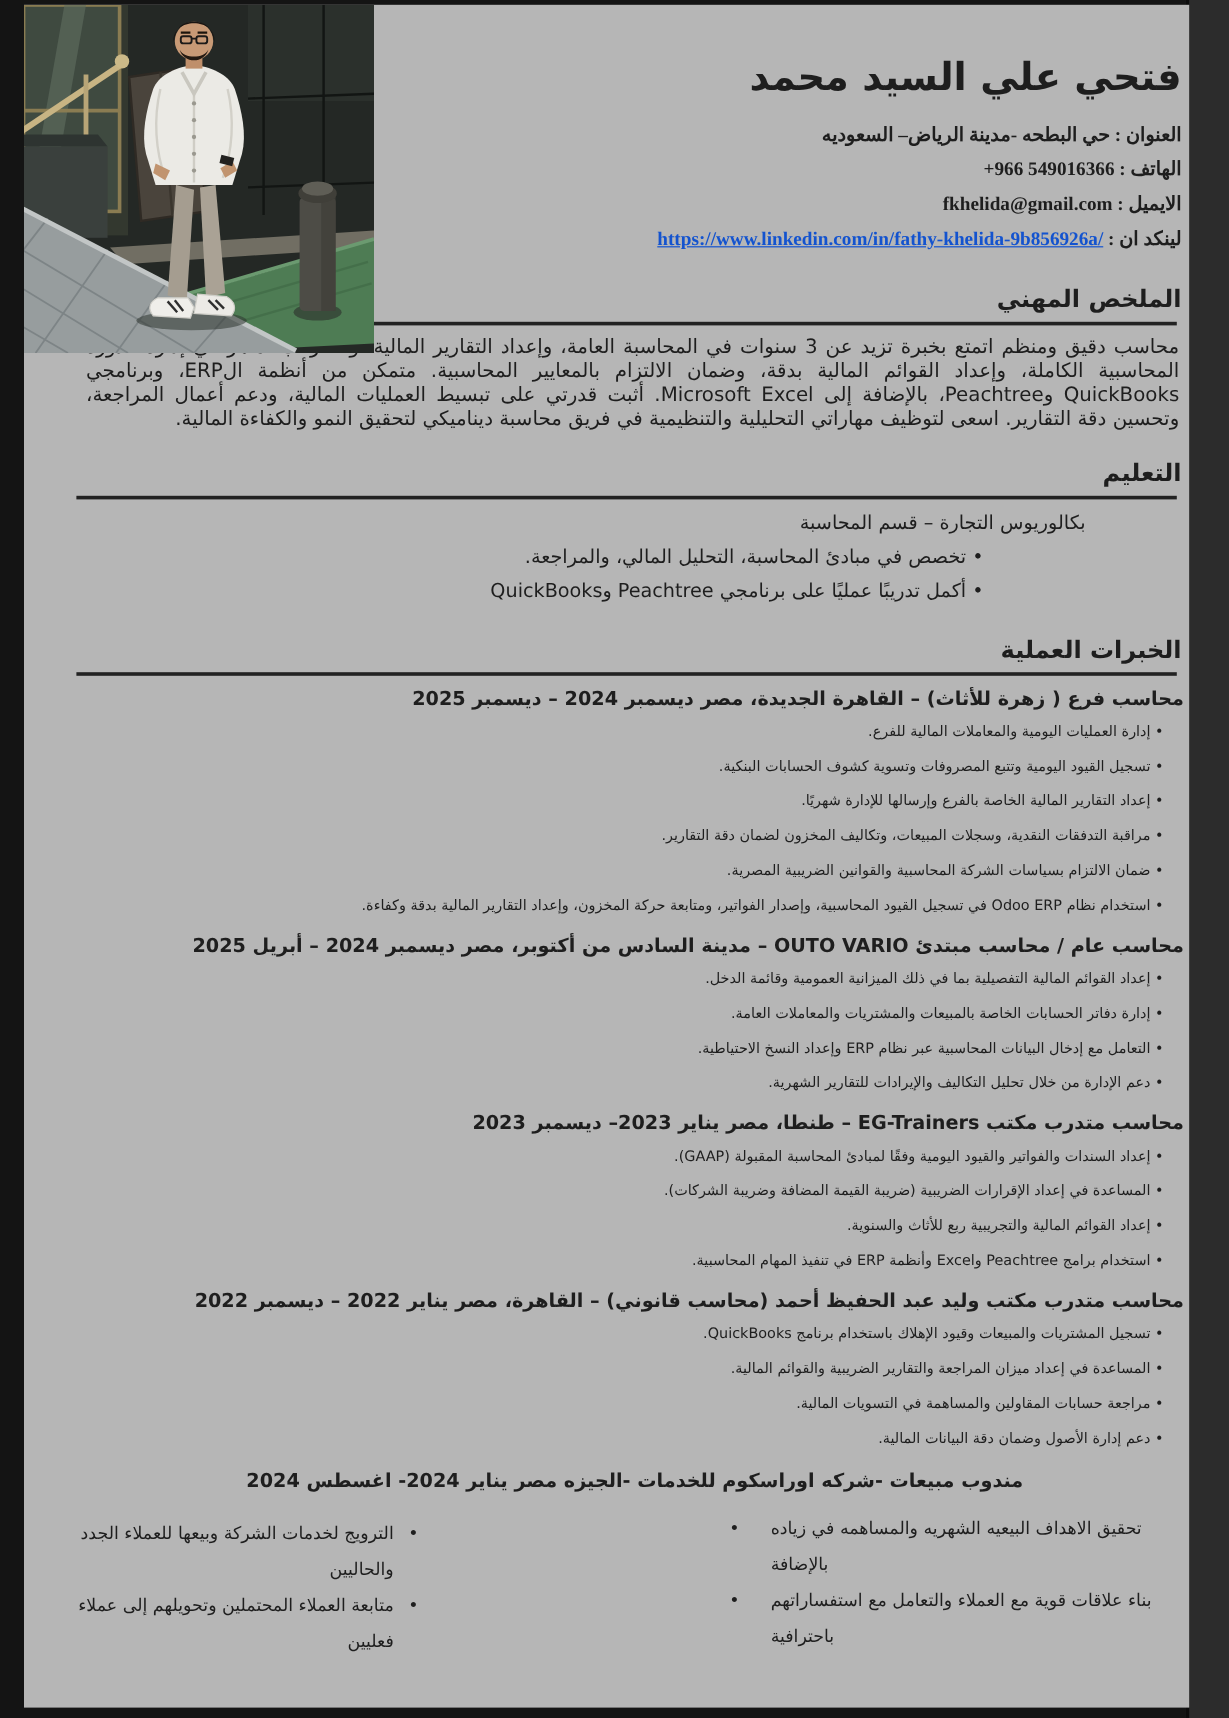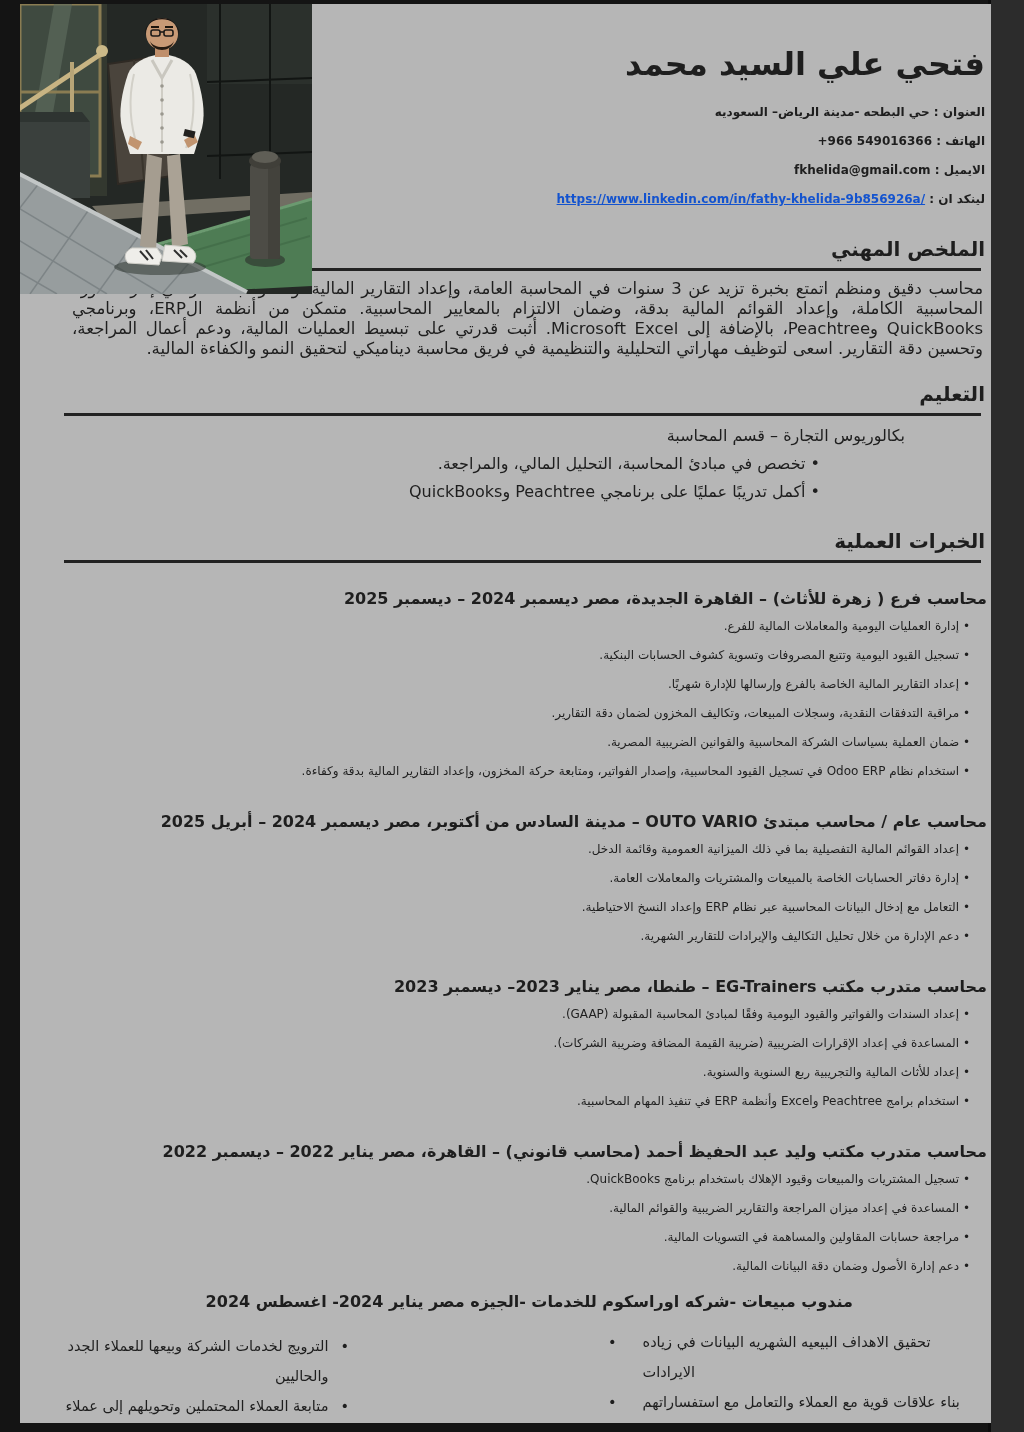--- a/index.html
+++ b/index.html
@@ -18,7 +18,7 @@
   .photo{position:absolute;left:-8px;top:0;width:300px;height:290px;}
   .header{padding:38px 6px 0 0;}
   .name{font-size:32px;font-weight:bold;line-height:44px;margin-bottom:12px;}
-  .contact-line{font-size:12px;font-weight:bold;line-height:29px;}
+  .contact-line{font-size:16px;font-weight:bold;line-height:29px;font-family:Liberation Serif, serif;}
   .ltr{direction:ltr;unicode-bidi:isolate;}
   .link{color:#1353cf;text-decoration:underline;}
   .sec-h{font-size:20px;font-weight:bold;padding-left:8px;margin:20px 6px 0 0;line-height:30px;}

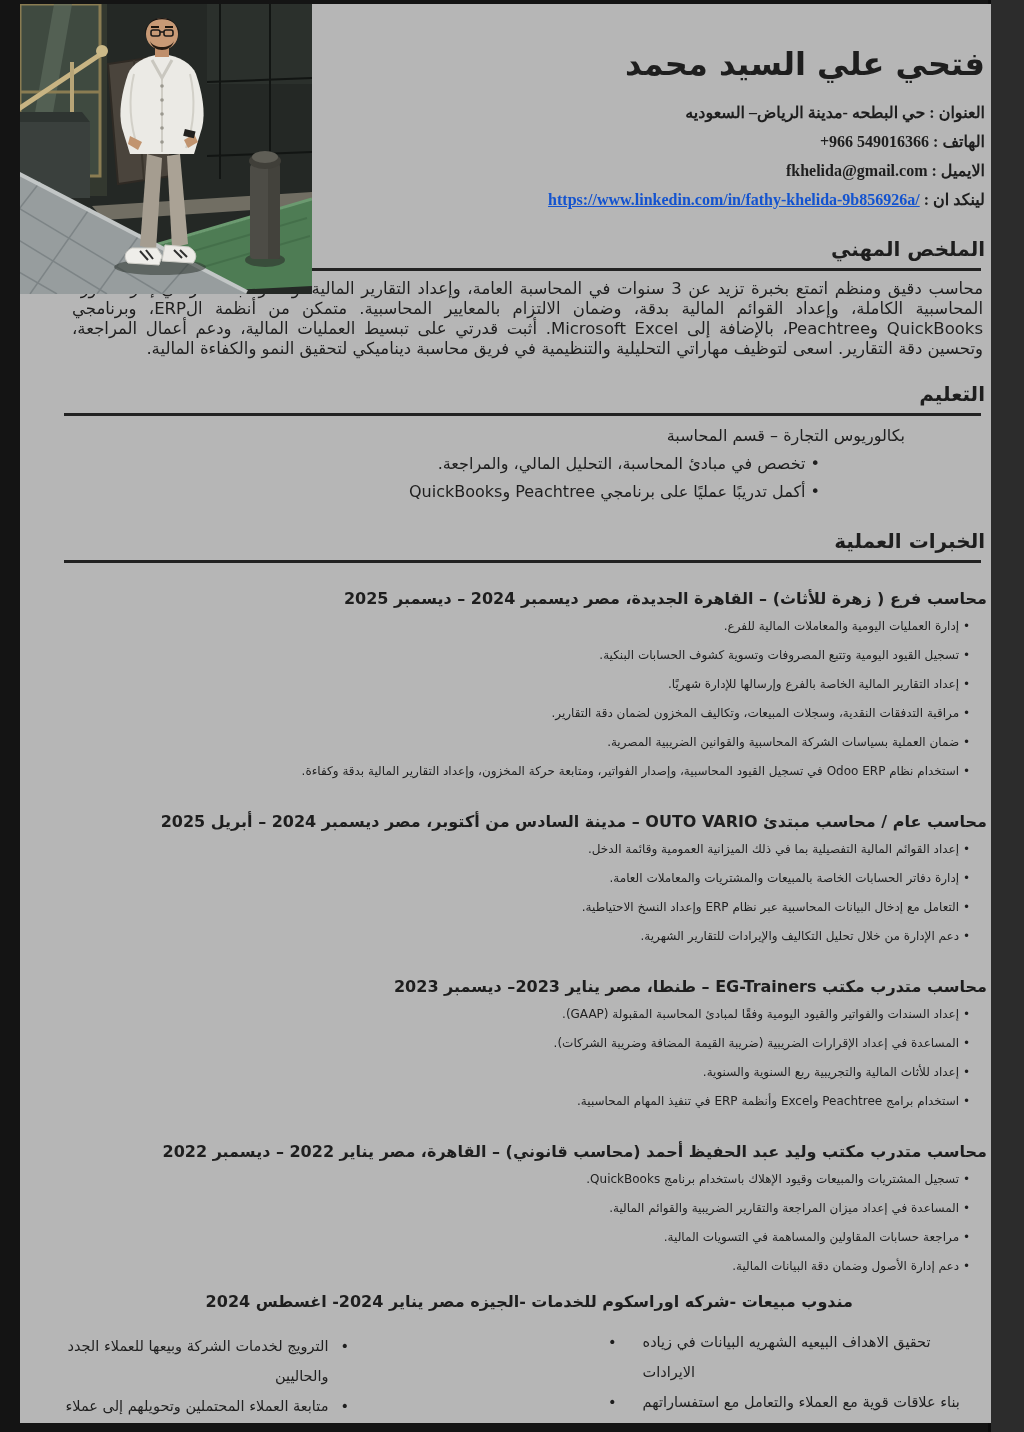--- a/index.html
+++ b/index.html
@@ -27,7 +27,7 @@
   .edu{margin:6px 86px 0 0;font-size:16px;line-height:28px;}
   .edu .li{padding-right:85px;}
   .li::before{content:"• ";}
-  .xp-title{font-weight:bold;font-size:16px;margin:23px 4px 0 0;line-height:26px;white-space:nowrap;}
+  .xp-title{font-weight:bold;font-size:16px;margin:6px 4px 0 0;line-height:26px;white-space:nowrap;}
   .xp-li{font-size:12px;line-height:29px;padding:0 21px 0 40px;}
   .sales-title{font-weight:bold;font-size:16px;margin:8px 138px 0 0;line-height:26px;white-space:nowrap;}
   .sales{position:relative;height:100px;margin-top:6px;font-size:14.5px;}

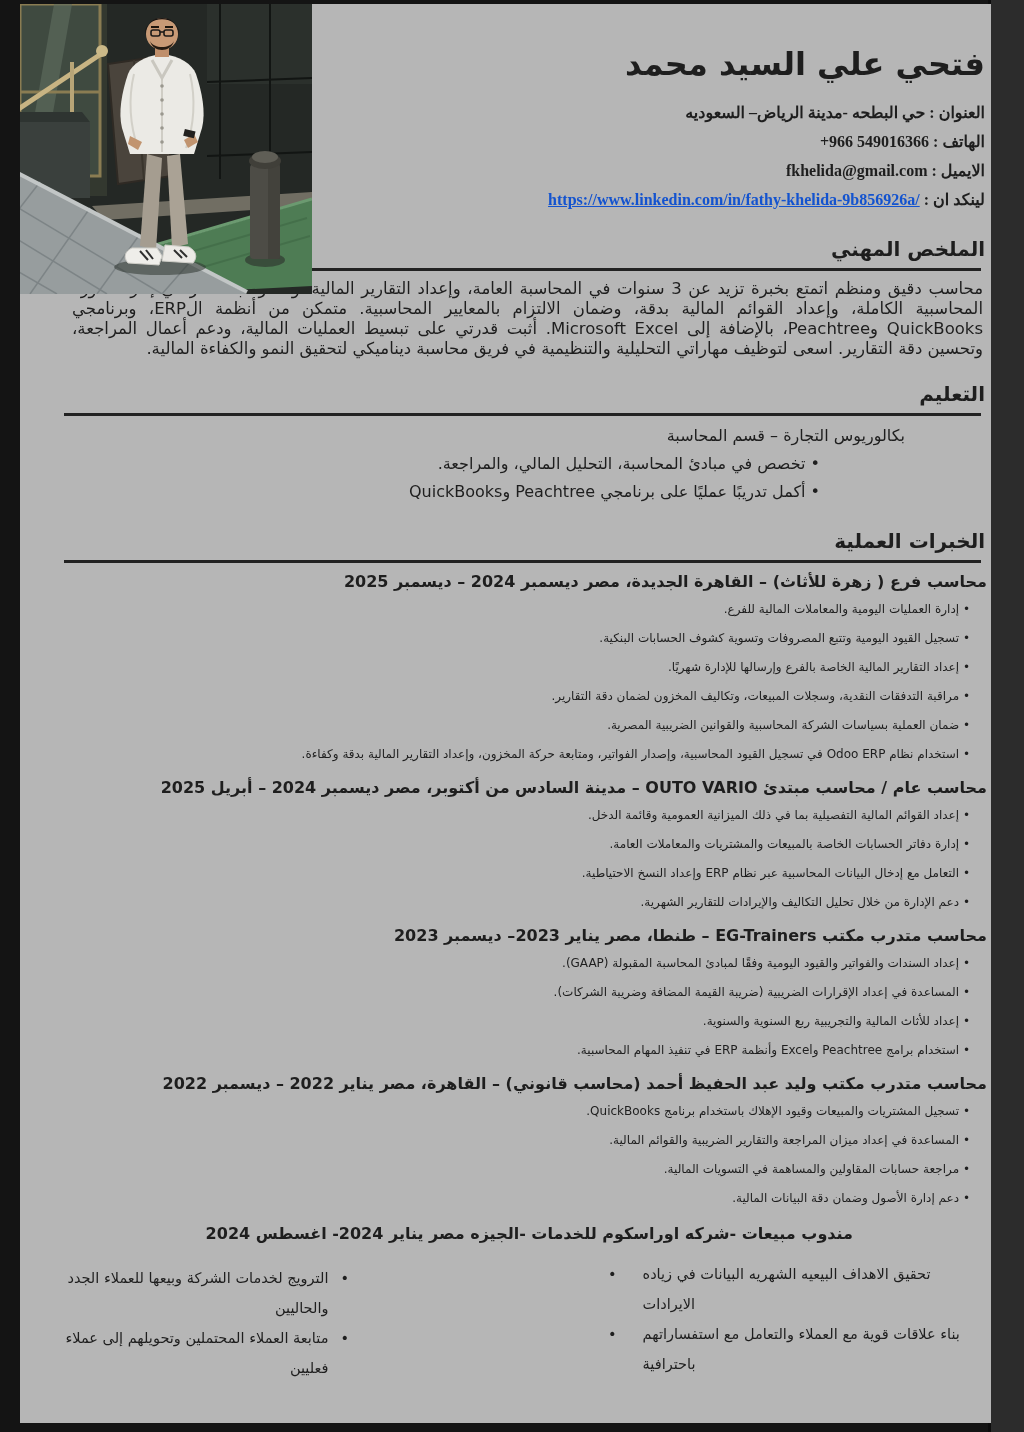--- a/index.html
+++ b/index.html
@@ -179,7 +179,7 @@
     <div class="xp-li li">تسجيل القيود اليومية وتتبع المصروفات وتسوية كشوف الحسابات البنكية.</div>
     <div class="xp-li li">إعداد التقارير المالية الخاصة بالفرع وإرسالها للإدارة شهريًا.</div>
     <div class="xp-li li">مراقبة التدفقات النقدية، وسجلات المبيعات، وتكاليف المخزون لضمان دقة التقارير.</div>
-    <div class="xp-li li">ضمان العملية بسياسات الشركة المحاسبية والقوانين الضريبية المصرية.</div>
+    <div class="xp-li li">ضمان الالتزام بسياسات الشركة المحاسبية والقوانين الضريبية المصرية.</div>
     <div class="xp-li li">استخدام نظام Odoo ERP في تسجيل القيود المحاسبية، وإصدار الفواتير، ومتابعة حركة المخزون، وإعداد التقارير المالية بدقة وكفاءة.</div>
   </div>
 

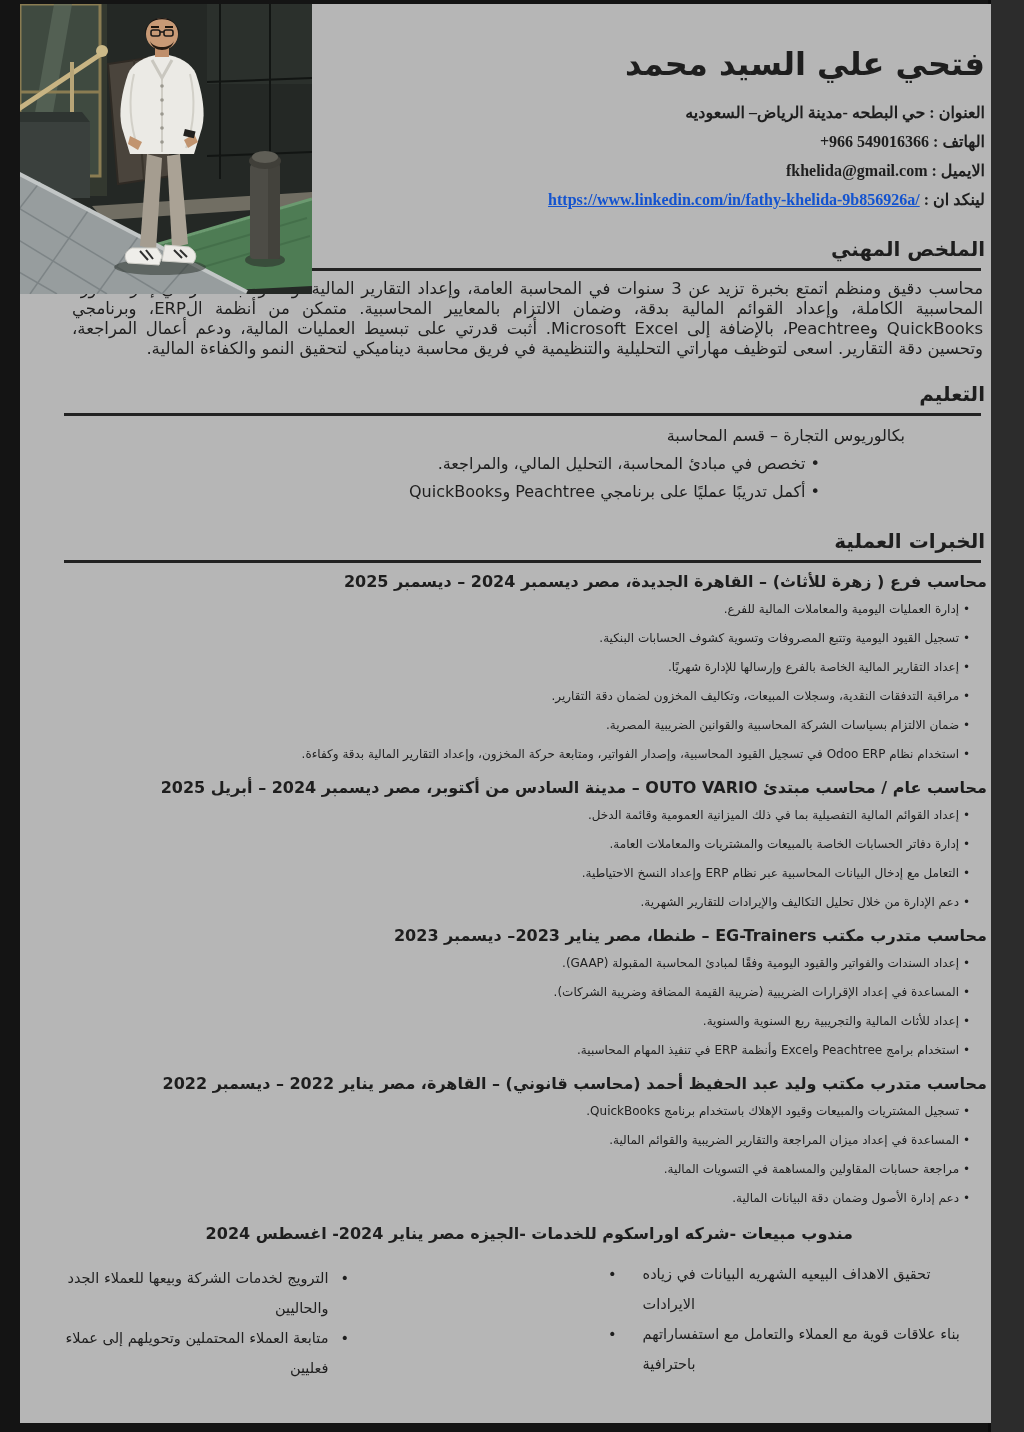--- a/index.html
+++ b/index.html
@@ -195,7 +195,7 @@
     <div class="xp-title">محاسب متدرب مكتب EG-Trainers – طنطا، مصر  يناير 2023– ديسمبر 2023</div>
     <div class="xp-li li">إعداد السندات والفواتير والقيود اليومية وفقًا لمبادئ المحاسبة المقبولة (GAAP).</div>
     <div class="xp-li li">المساعدة في إعداد الإقرارات الضريبية (ضريبة القيمة المضافة وضريبة الشركات).</div>
-    <div class="xp-li li">إعداد للأثاث المالية والتجريبية ربع السنوية والسنوية.</div>
+    <div class="xp-li li">إعداد القوائم المالية والتجريبية ربع للأثاث والسنوية.</div>
     <div class="xp-li li">استخدام برامج Peachtree وExcel وأنظمة ERP في تنفيذ المهام المحاسبية.</div>
   </div>
 

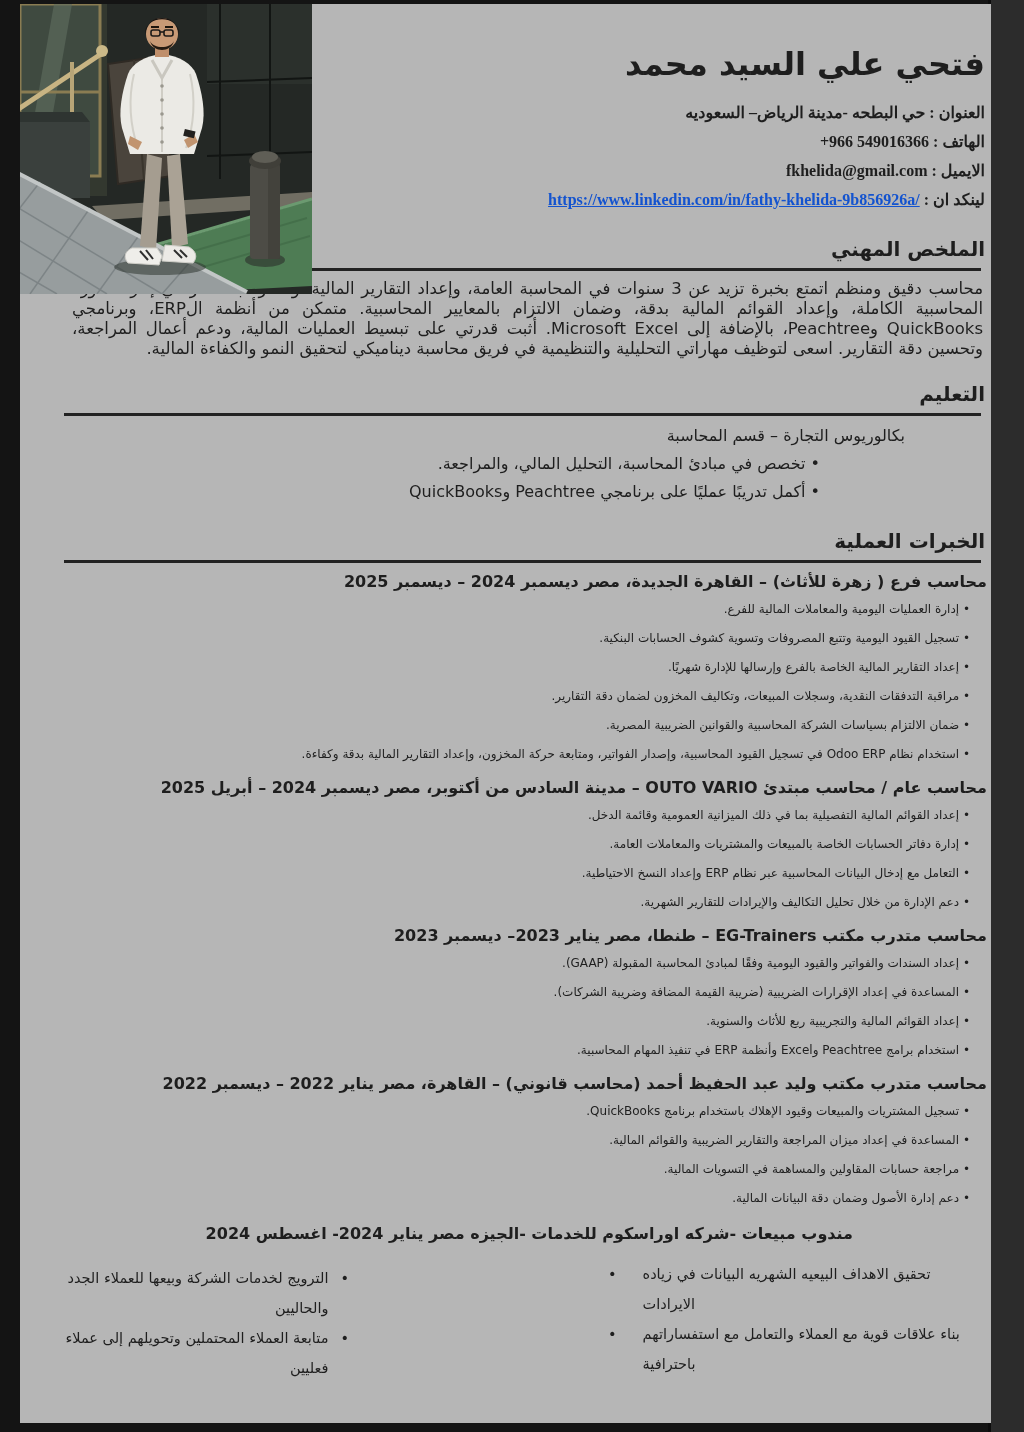--- a/index.html
+++ b/index.html
@@ -213,7 +213,7 @@
       <div class="col-r">
         <div class="row">
           <span class="bullet-dot">•</span>
-          <span class="txt">تحقيق الاهداف البيعيه الشهريه البيانات في زياده الايرادات</span>
+          <span class="txt">تحقيق الاهداف البيعيه الشهريه والمساهمه في زياده بالإضافة</span>
         </div>
         <div class="row">
           <span class="bullet-dot">•</span>

